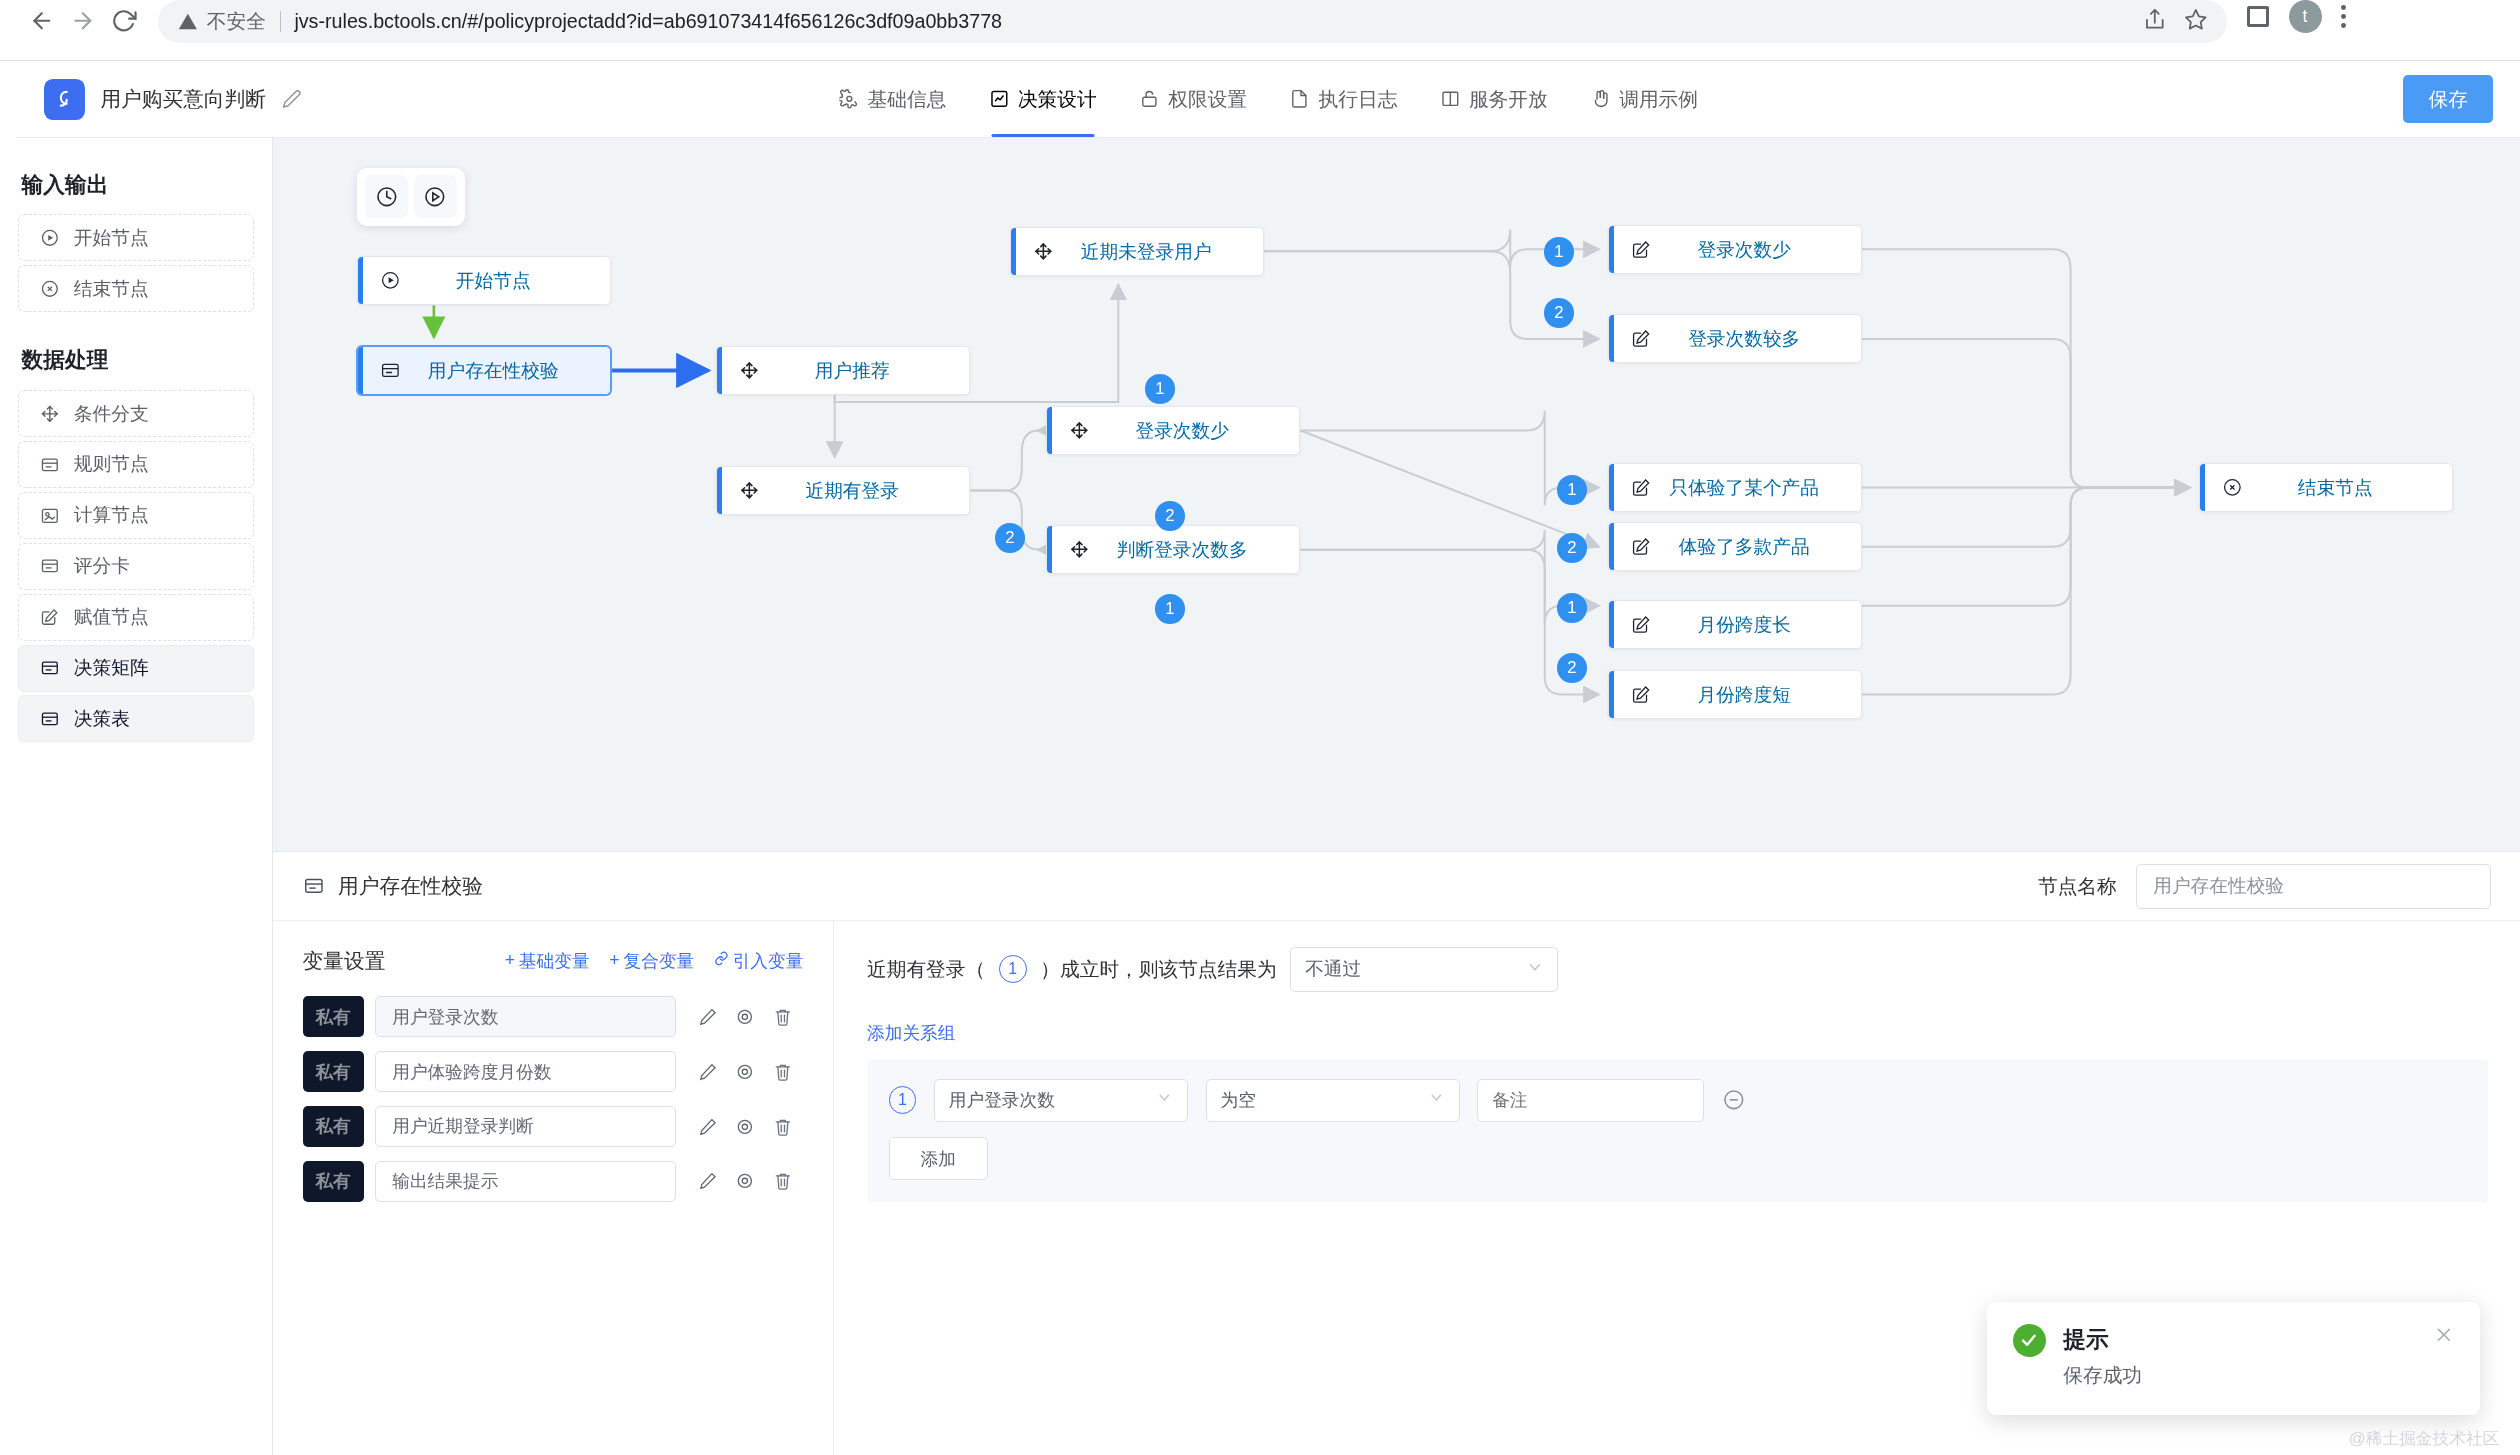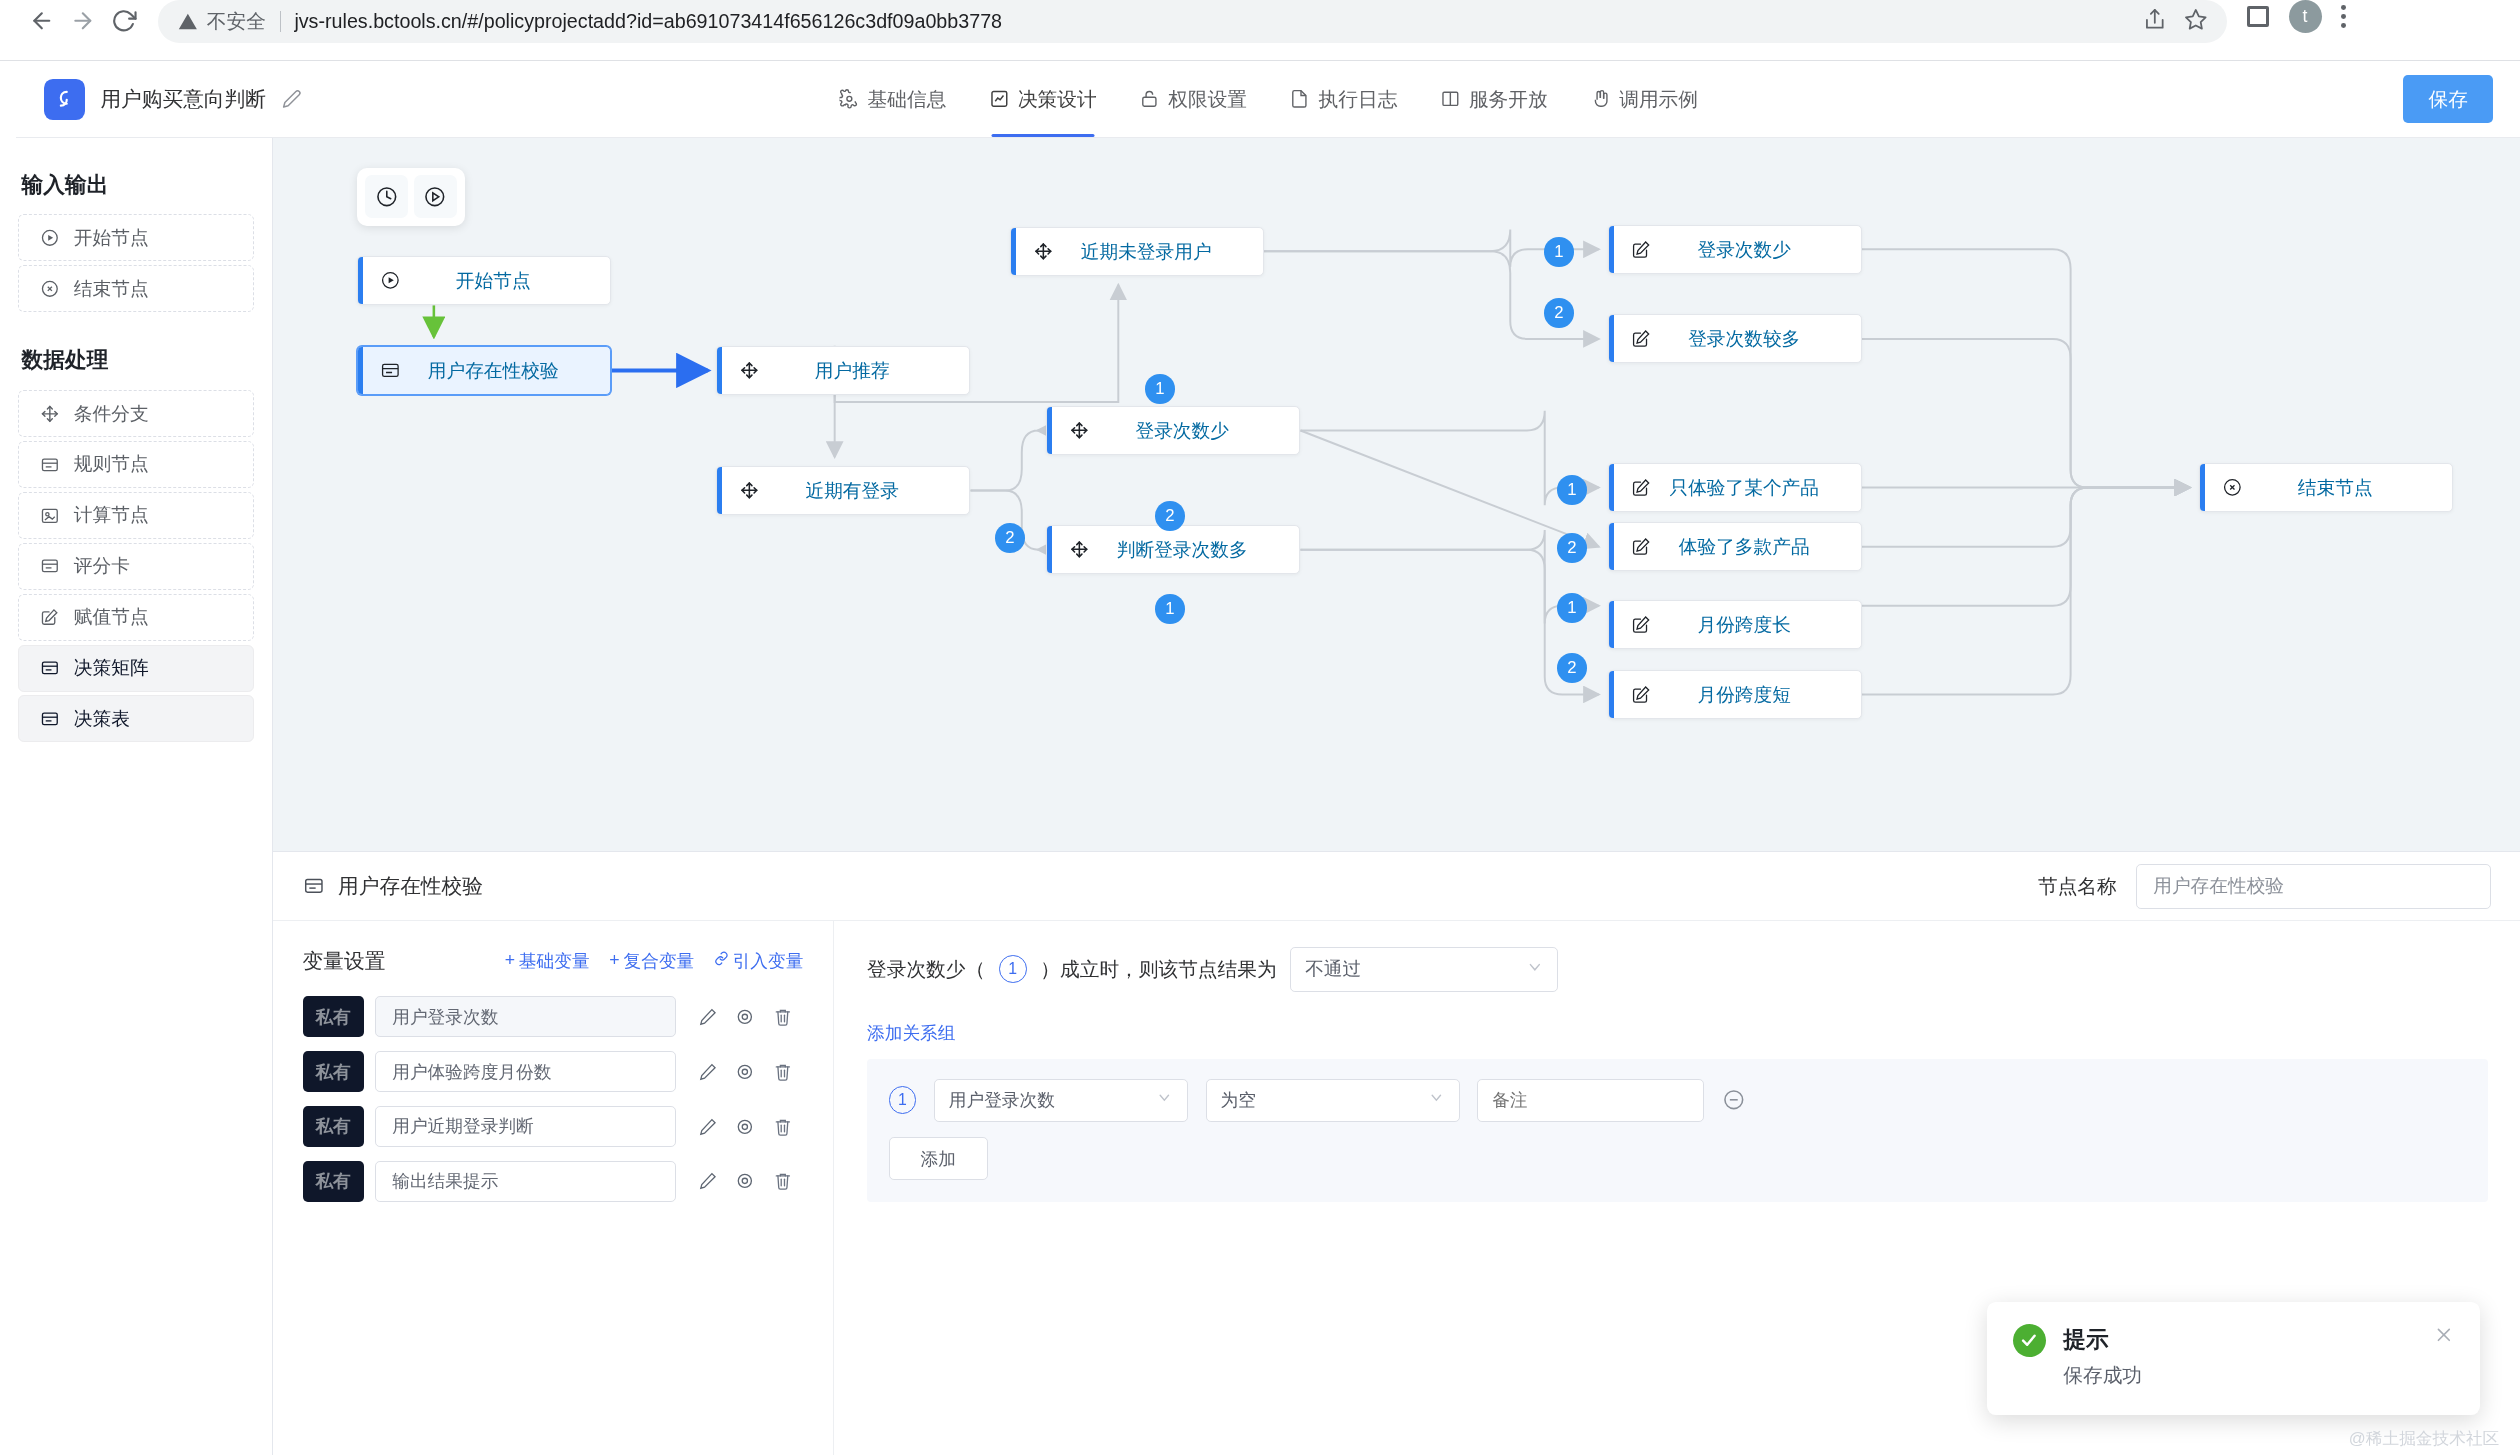--- a/index.html
+++ b/index.html
@@ -93,7 +93,7 @@
     height: 100%;
     position: relative;
   }
-  .tab.active { color: #404040; }
+  .tab.active { color: #000000; }
   .tab.active::after {
     content: ""; position: absolute; bottom: 0; left: 2px; right: 2px;
     height: 3px; background: #3d6df0; border-radius: 2px;

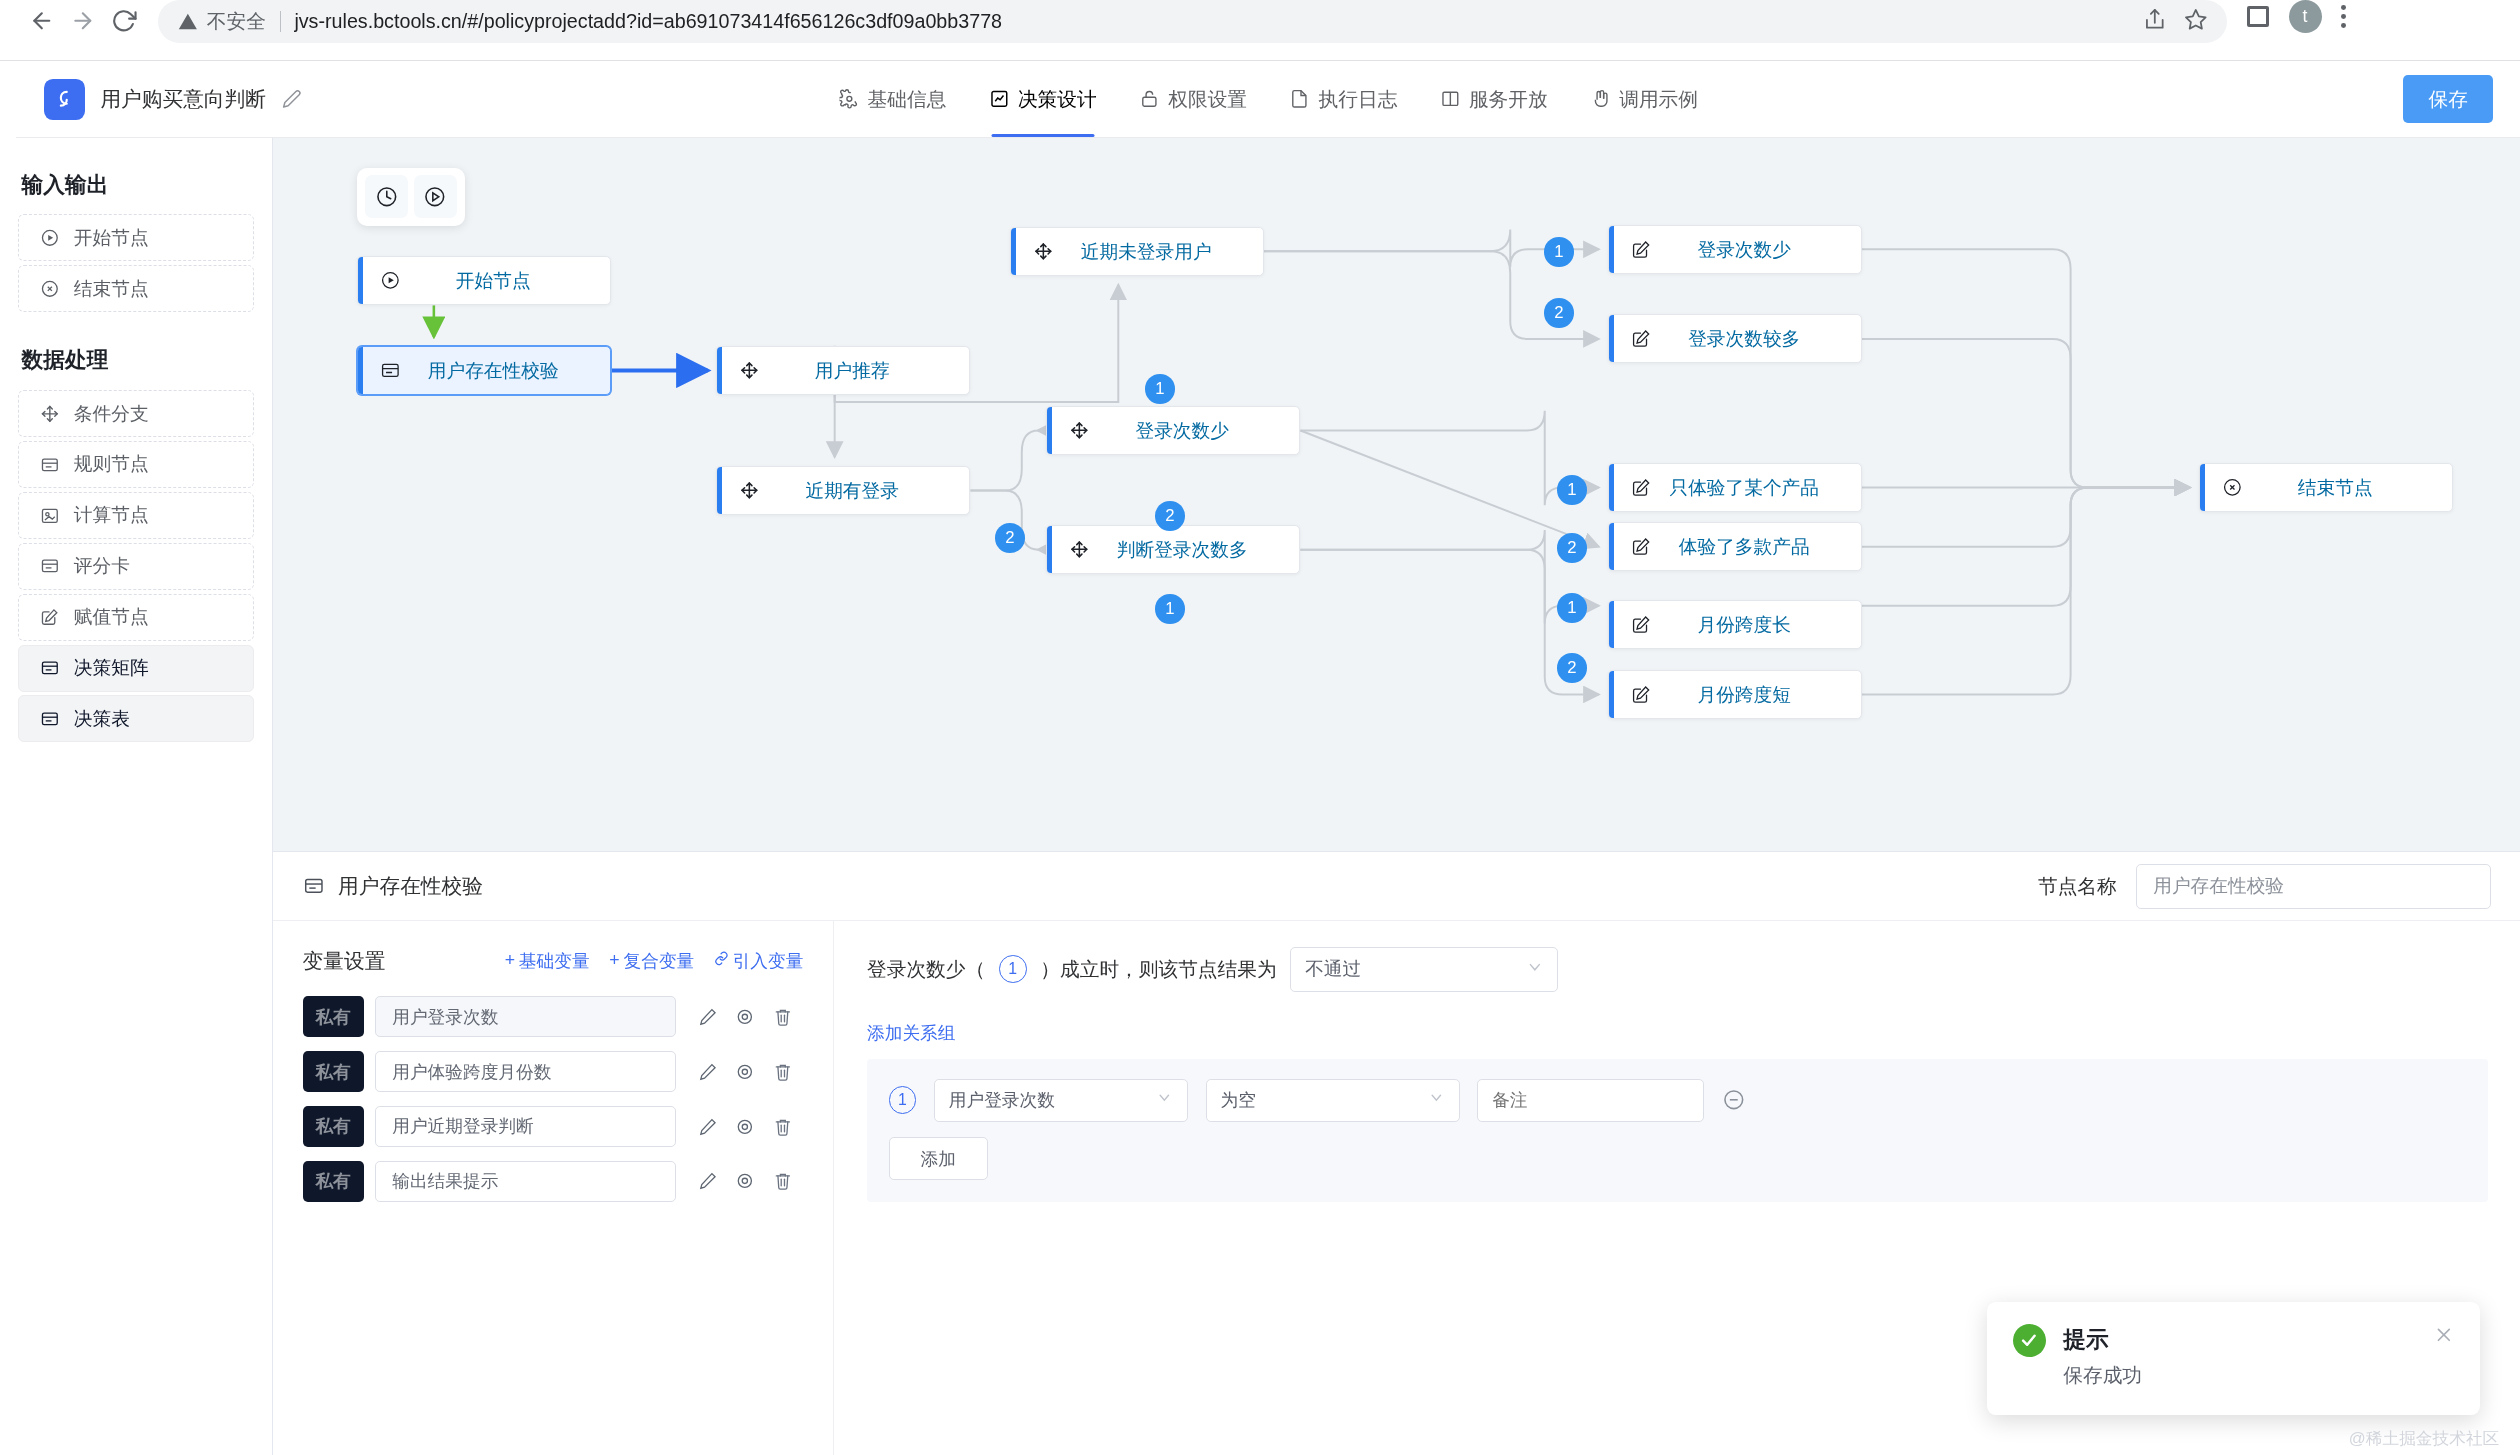--- a/index.html
+++ b/index.html
@@ -939,7 +939,7 @@
 
         <div class="rules-col">
           <div class="rule-line">
-            <span>登录次数少（</span>
+            <span>近期有登录（</span>
             <span class="circ-num">1</span>
             <span>）成立时，则该节点结果为</span>
             <span class="sel-box">

